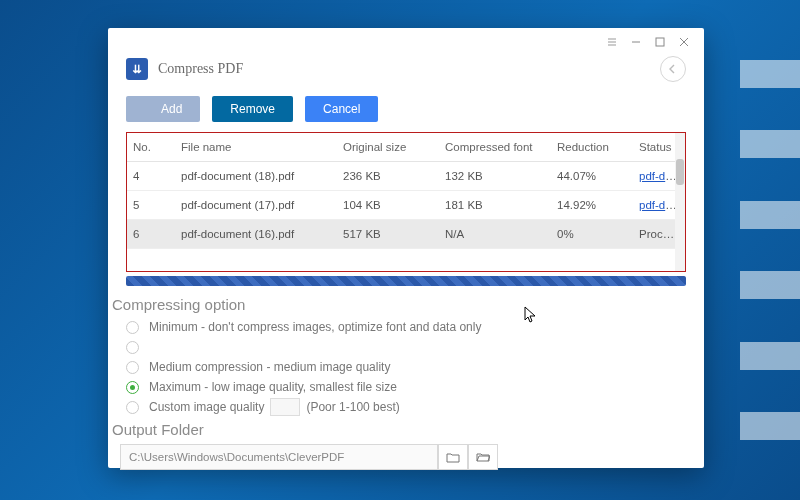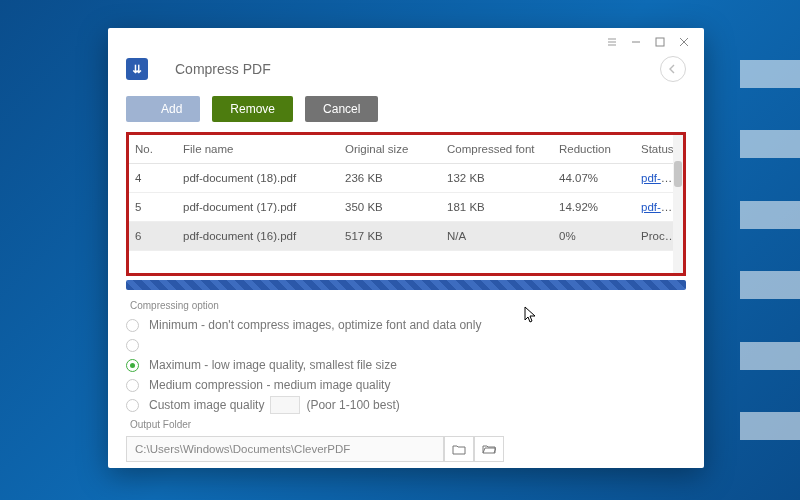--- a/index.html
+++ b/index.html
@@ -13,7 +13,7 @@
   .header{display:flex;align-items:center;padding:0 18px 8px 18px;}
   .appicon{width:22px;height:22px;background:#2c5db0;border-radius:3px;display:flex;align-items:center;justify-content:center;color:#fff;font-size:11px;font-weight:bold;}
   .appicon span{transform:rotate(0deg);}
-  .apptitle{margin-left:27px;color:#6b6b6b;font-size:14px;}
+  .apptitle{margin-left:10px;color:#6b6b6b;font-size:14px;font-family:Liberation Serif, serif;}
   .backbtn{margin-left:auto;width:24px;height:24px;border:1px solid #d6d6d6;border-radius:50%;display:flex;align-items:center;justify-content:center;color:#999;}
   .toolbar{padding:6px 18px 10px 18px;display:flex;gap:12px;}
   .btn{height:26px;padding:0 18px;border:none;border-radius:2px;color:#fff;font-size:12px;cursor:pointer;}

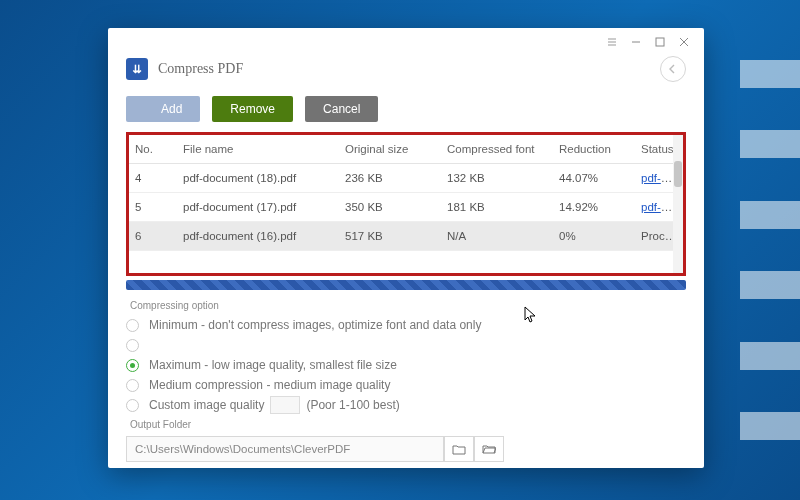--- a/index.html
+++ b/index.html
@@ -18,7 +18,7 @@
   .toolbar{padding:6px 18px 10px 18px;display:flex;gap:12px;}
   .btn{height:26px;padding:0 18px;border:none;border-radius:2px;color:#fff;font-size:12px;cursor:pointer;}
   .btn-add{background:#9fb3d2;padding-left:35px;}
-  .btn-remove{background:#4d7c0f;}
+  .btn-remove{background:#0369a1;}
   .btn-cancel{background:#737373;}
   .tablewrap{position:relative;margin:0 18px;border:3px solid #b91c1c;height:138px;overflow:hidden;}
   .tbl{width:100%;border-collapse:collapse;table-layout:fixed;}

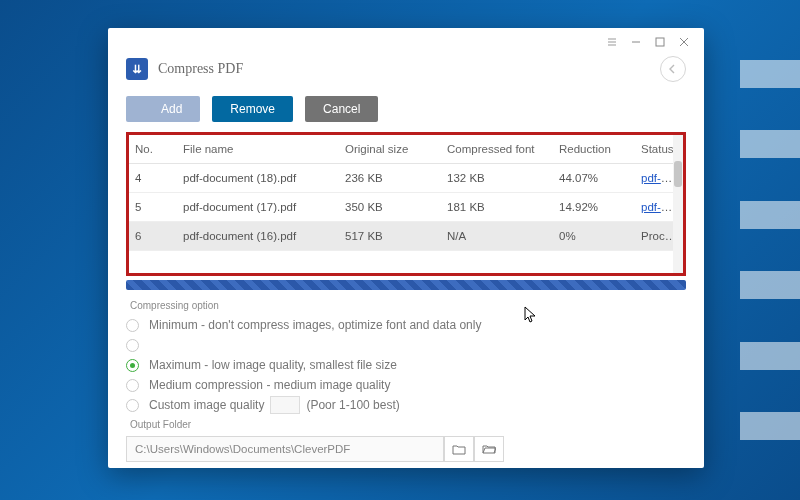--- a/index.html
+++ b/index.html
@@ -19,7 +19,7 @@
   .btn{height:26px;padding:0 18px;border:none;border-radius:2px;color:#fff;font-size:12px;cursor:pointer;}
   .btn-add{background:#9fb3d2;padding-left:35px;}
   .btn-remove{background:#0369a1;}
-  .btn-cancel{background:#737373;}
+  .btn-cancel{background:#3b82f6;}
   .tablewrap{position:relative;margin:0 18px;border:3px solid #b91c1c;height:138px;overflow:hidden;}
   .tbl{width:100%;border-collapse:collapse;table-layout:fixed;}
   .tbl th,.tbl td{text-align:left;padding:8px 6px;font-weight:normal;color:#555;white-space:nowrap;overflow:hidden;text-overflow:ellipsis;}

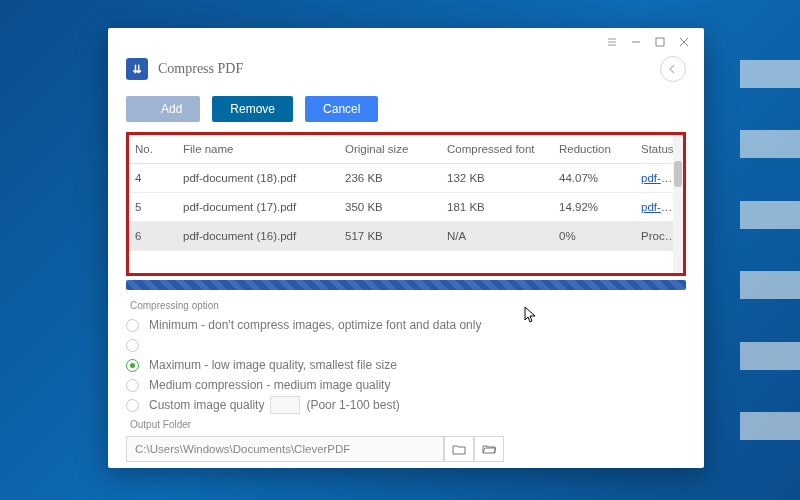--- a/index.html
+++ b/index.html
@@ -20,7 +20,7 @@
   .btn-add{background:#9fb3d2;padding-left:35px;}
   .btn-remove{background:#0369a1;}
   .btn-cancel{background:#3b82f6;}
-  .tablewrap{position:relative;margin:0 18px;border:3px solid #b91c1c;height:138px;overflow:hidden;}
+  .tablewrap{position:relative;margin:0 18px;border:1px solid #b91c1c;height:138px;overflow:hidden;}
   .tbl{width:100%;border-collapse:collapse;table-layout:fixed;}
   .tbl th,.tbl td{text-align:left;padding:8px 6px;font-weight:normal;color:#555;white-space:nowrap;overflow:hidden;text-overflow:ellipsis;}
   .tbl th{border-bottom:1px solid #e4e4e4;color:#666;font-size:11.5px;}

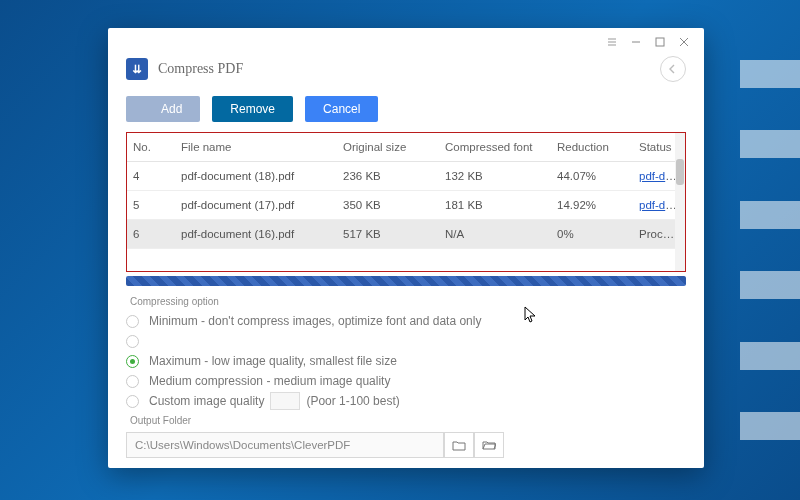--- a/index.html
+++ b/index.html
@@ -129,7 +129,7 @@
             <tr>
               <td class="col-no">5</td>
               <td class="col-file">pdf-document (17).pdf</td>
-              <td class="col-orig">350 KB</td>
+              <td class="col-orig">104 KB</td>
               <td class="col-comp">181 KB</td>
               <td class="col-red">14.92%</td>
               <td class="col-status"><span class="link">pdf-document (17)-com...</span></td>

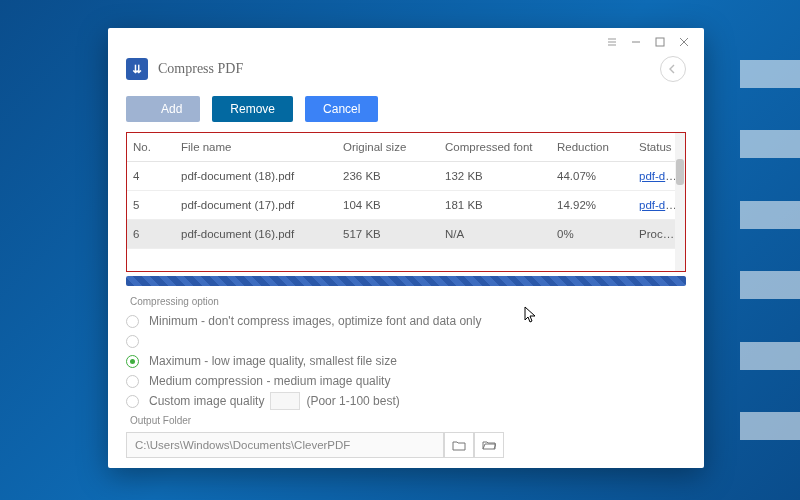--- a/index.html
+++ b/index.html
@@ -36,7 +36,7 @@
   .sbtrack{position:absolute;right:0;top:0;bottom:0;width:10px;background:#f3f3f3;}
   .sbthumb{position:absolute;right:1px;top:26px;width:8px;height:26px;background:#c6c6c6;border-radius:3px;}
   .progress{margin:4px 18px 8px 18px;height:10px;background:repeating-linear-gradient(45deg,#2b58a9 0 6px,#3d6cbf 6px 12px);border-radius:2px;}
-  .section-label{padding:2px 22px;color:#8b8b8b;font-size:10px;}
+  .section-label{padding:2px 4px;color:#8b8b8b;font-size:15px;}
   .options{padding:2px 18px;}
   .opt{display:flex;align-items:center;height:20px;color:#777;font-size:12px;}
   .radio{width:11px;height:11px;border:1.5px solid #c9c9c9;border-radius:50%;margin-right:10px;display:inline-flex;align-items:center;justify-content:center;flex-shrink:0;}

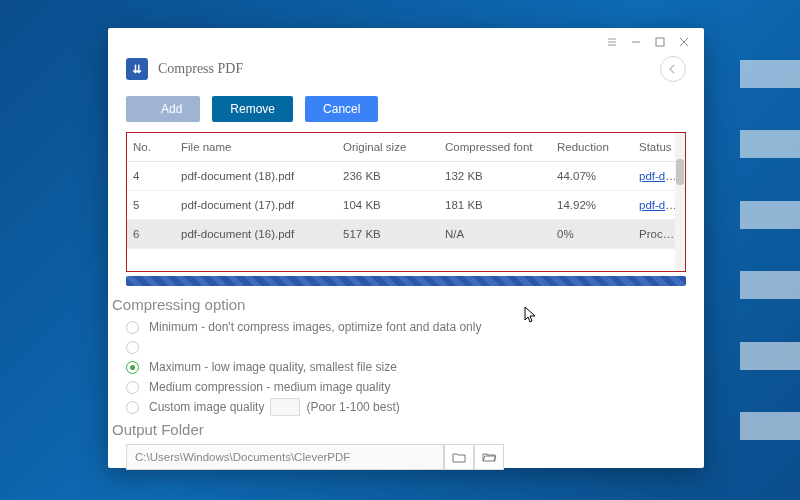--- a/index.html
+++ b/index.html
@@ -162,12 +162,12 @@
           <span class="radio"></span>
         </div>
         <div class="opt">
+          <span class="radio"></span>
+          <span>Medium compression - medium image quality</span>
+        </div>
+        <div class="opt">
           <span class="radio sel"></span>
           <span>Maximum - low image quality, smallest file size</span>
-        </div>
-        <div class="opt">
-          <span class="radio"></span>
-          <span>Medium compression - medium image quality</span>
         </div>
         <div class="opt">
           <span class="radio"></span>

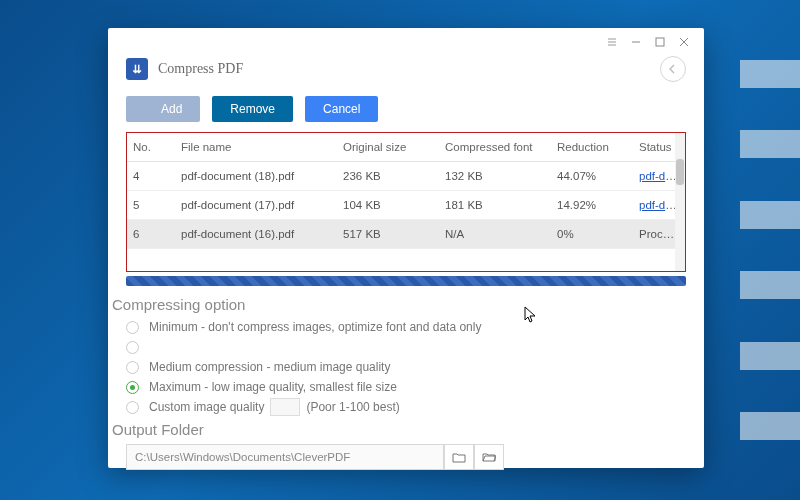--- a/index.html
+++ b/index.html
@@ -43,7 +43,7 @@
   .radio.sel{border-color:#3fae3f;}
   .radio.sel::after{content:"";width:5px;height:5px;background:#3fae3f;border-radius:50%;}
   .qualbox{width:28px;height:16px;border:1px solid #ddd;margin:0 6px;background:#f7f7f7;}
-  .outputrow{padding:4px 18px;display:flex;align-items:flex-start;}
+  .outputrow{padding:4px 12px;display:flex;align-items:flex-start;}
   .pathbox{flex:0 0 300px;height:24px;border:1px solid #d8d8d8;background:#fafafa;color:#888;font-size:11.5px;padding:0 8px;display:flex;align-items:center;}
   .iconbtn{width:28px;height:24px;border:1px solid #d8d8d8;background:#fff;display:flex;align-items:center;justify-content:center;color:#666;}
   .iconbtn svg{width:14px;height:12px;}

